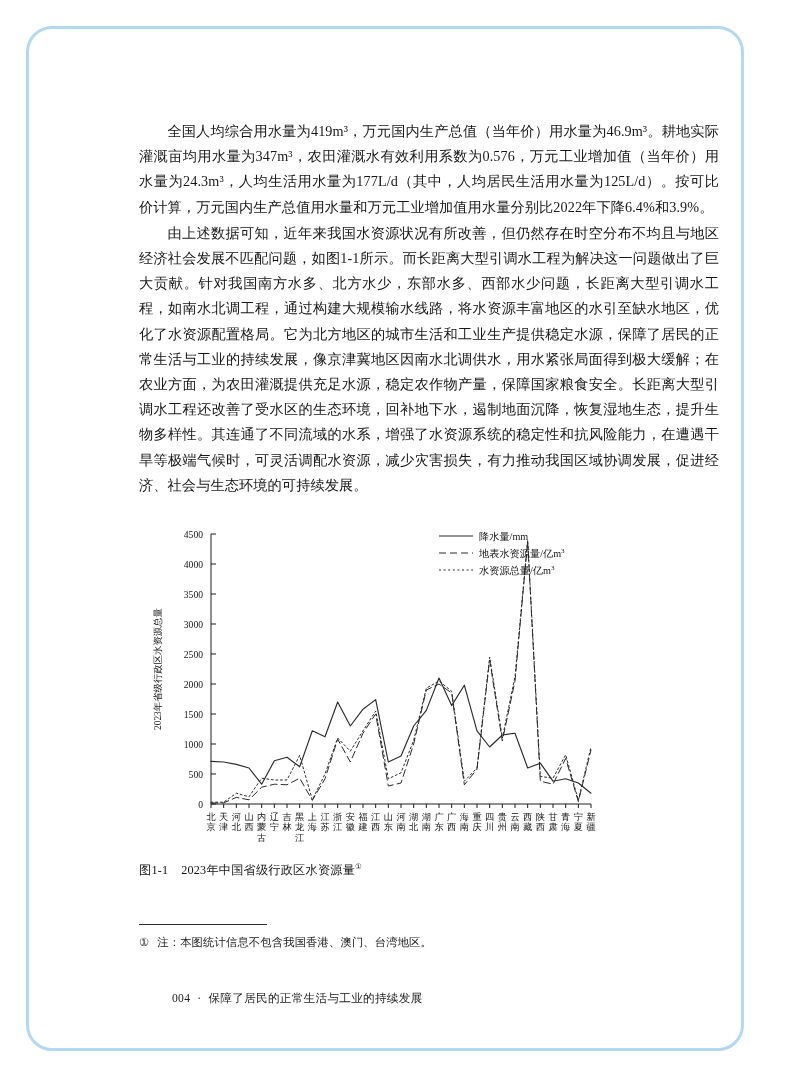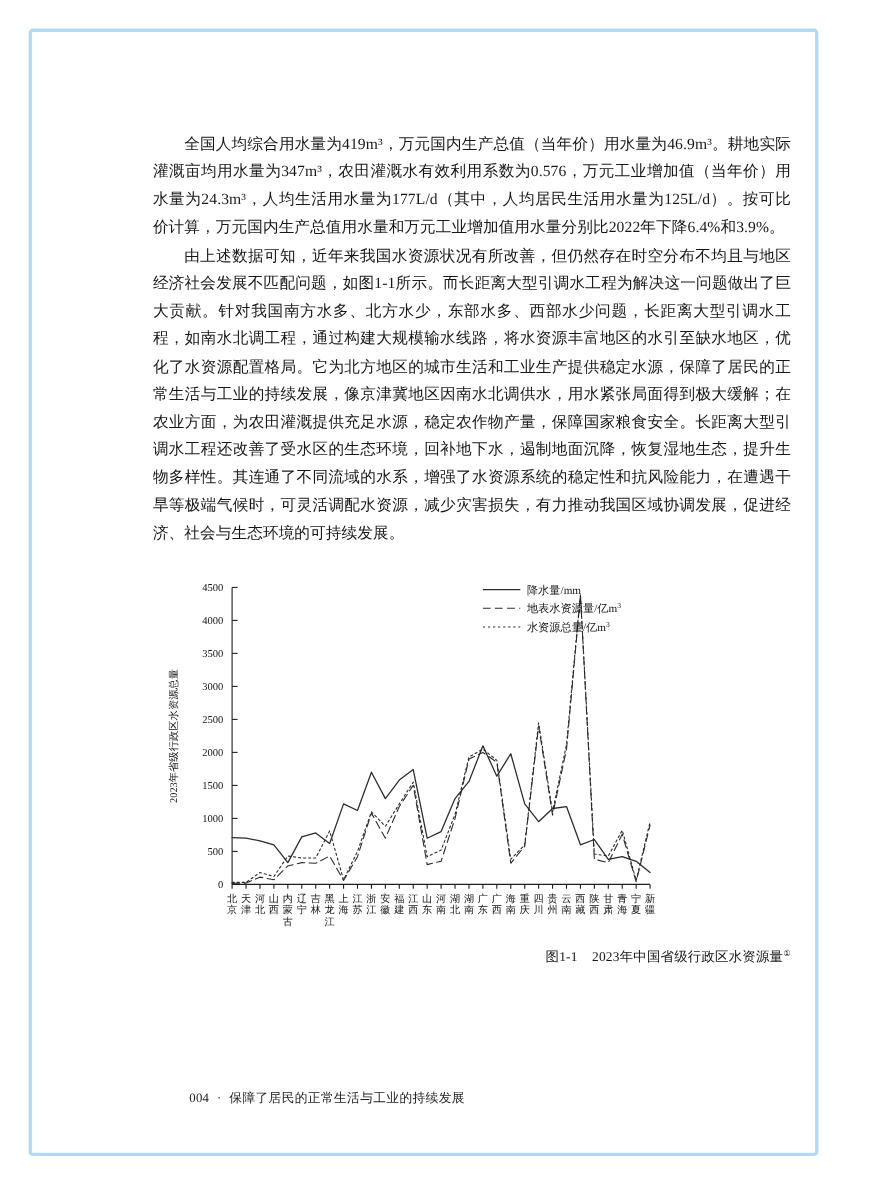--- a/index.html
+++ b/index.html
@@ -22,7 +22,7 @@
     width: 718px;
     height: 1025px;
     border: 3px solid #b3d9f2;
-    border-radius: 4px;
+    border-radius: 26px;
     box-sizing: border-box;
     background: #ffffff;
   }

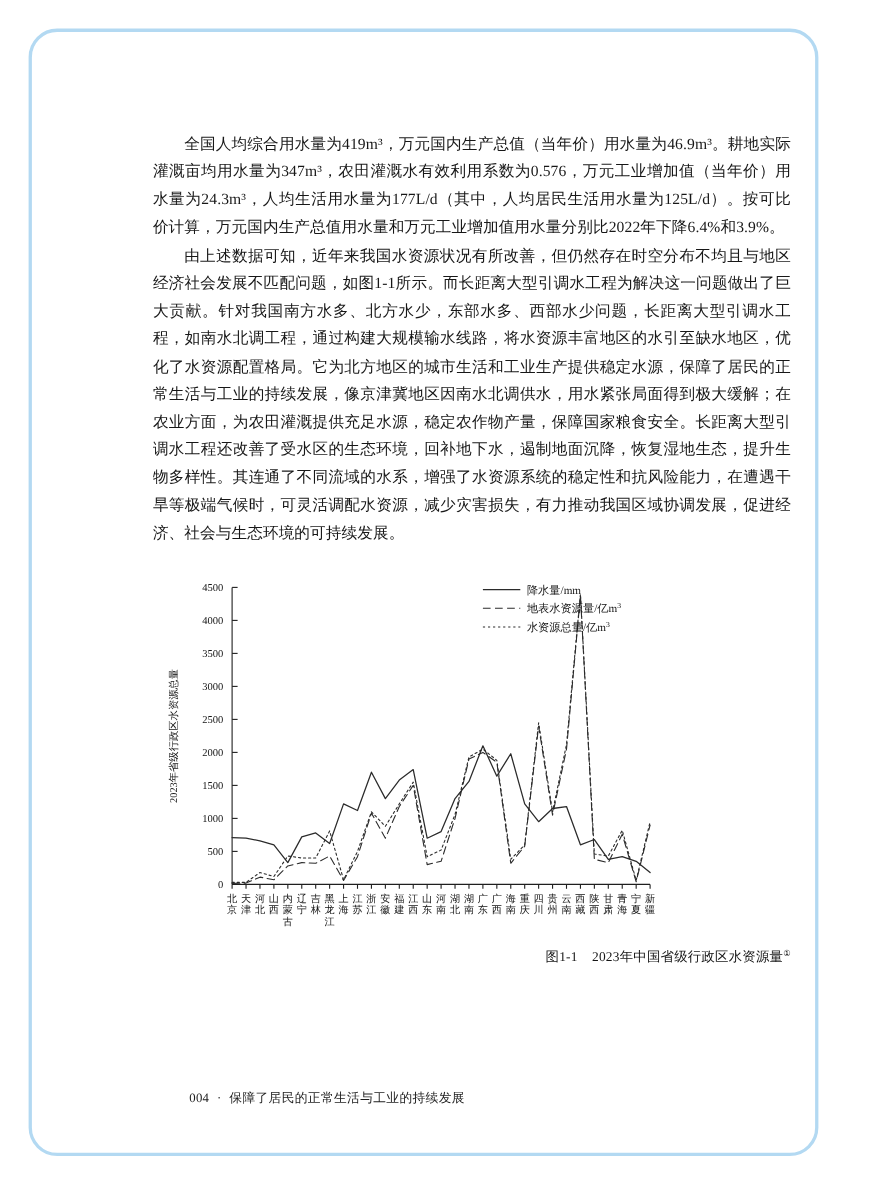--- a/index.html
+++ b/index.html
@@ -64,7 +64,7 @@
     left: 0;
     top: 342px;
     width: 580px;
-    text-align: right;
+    text-align: left;
     font-size: 12.2px;
     letter-spacing: 0.2px;
     color: #151515;

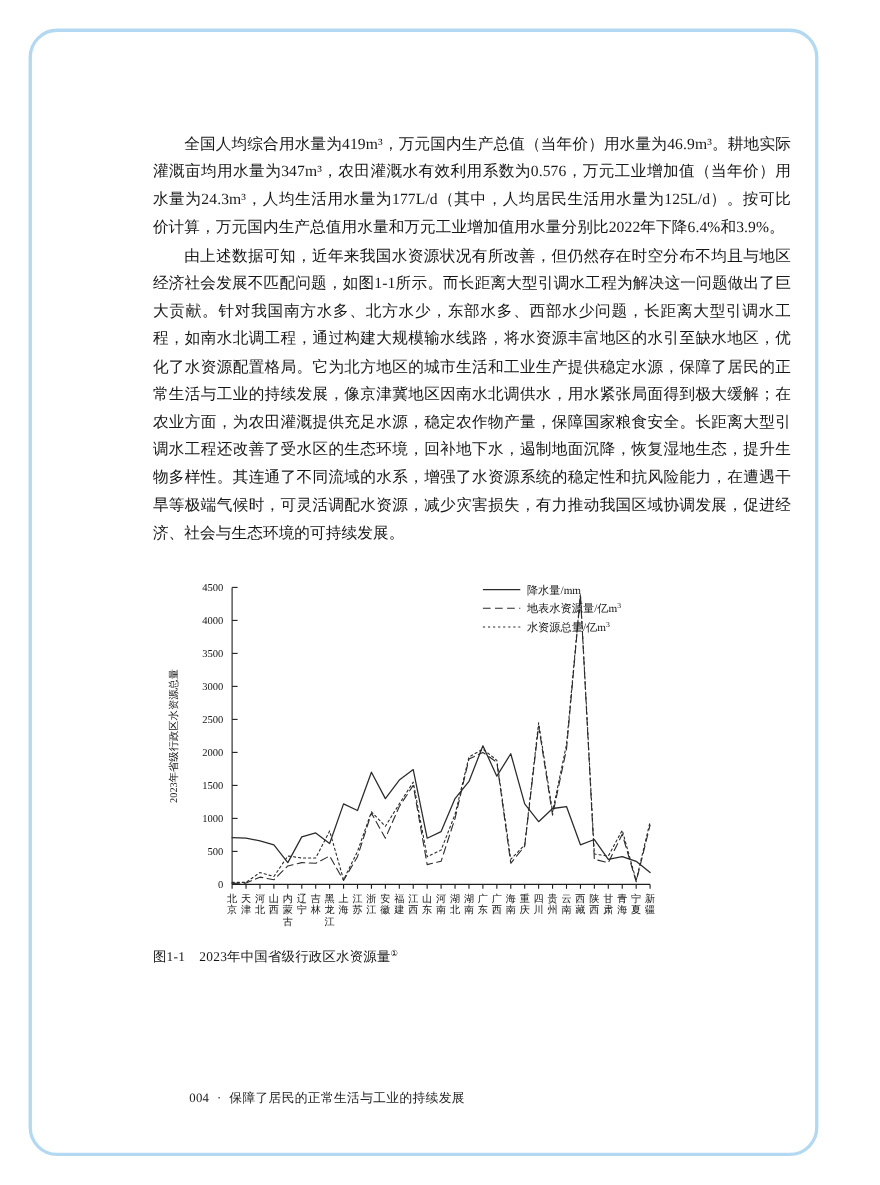--- a/index.html
+++ b/index.html
@@ -251,6 +251,12 @@
       </div>
     </div>
 
+    <div id="footnote-block">
+      <div class="footnote-rule"></div>
+      <div class="footnote-text">
+        <span class="footnote-marker">①</span><span>注：本图统计信息不包含我国香港、澳门、台湾地区。</span>
+      </div>
+    </div>
 
     <div id="page-footer">
       <span class="folio">004</span><span class="dot">·</span><span>保障了居民的正常生活与工业的持续发展</span>

